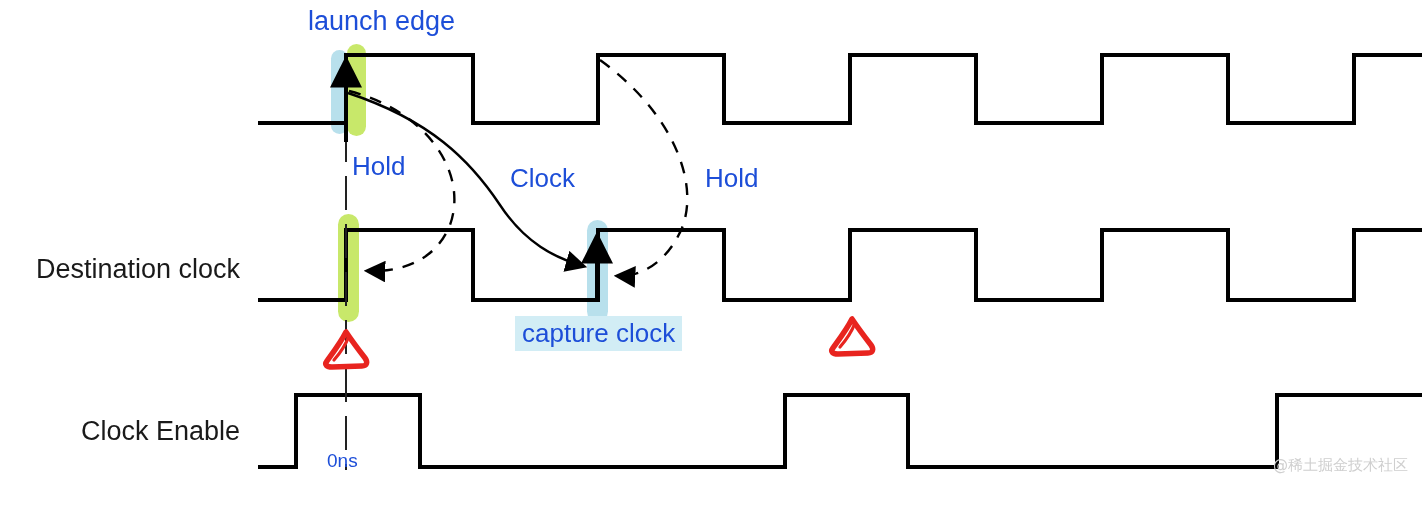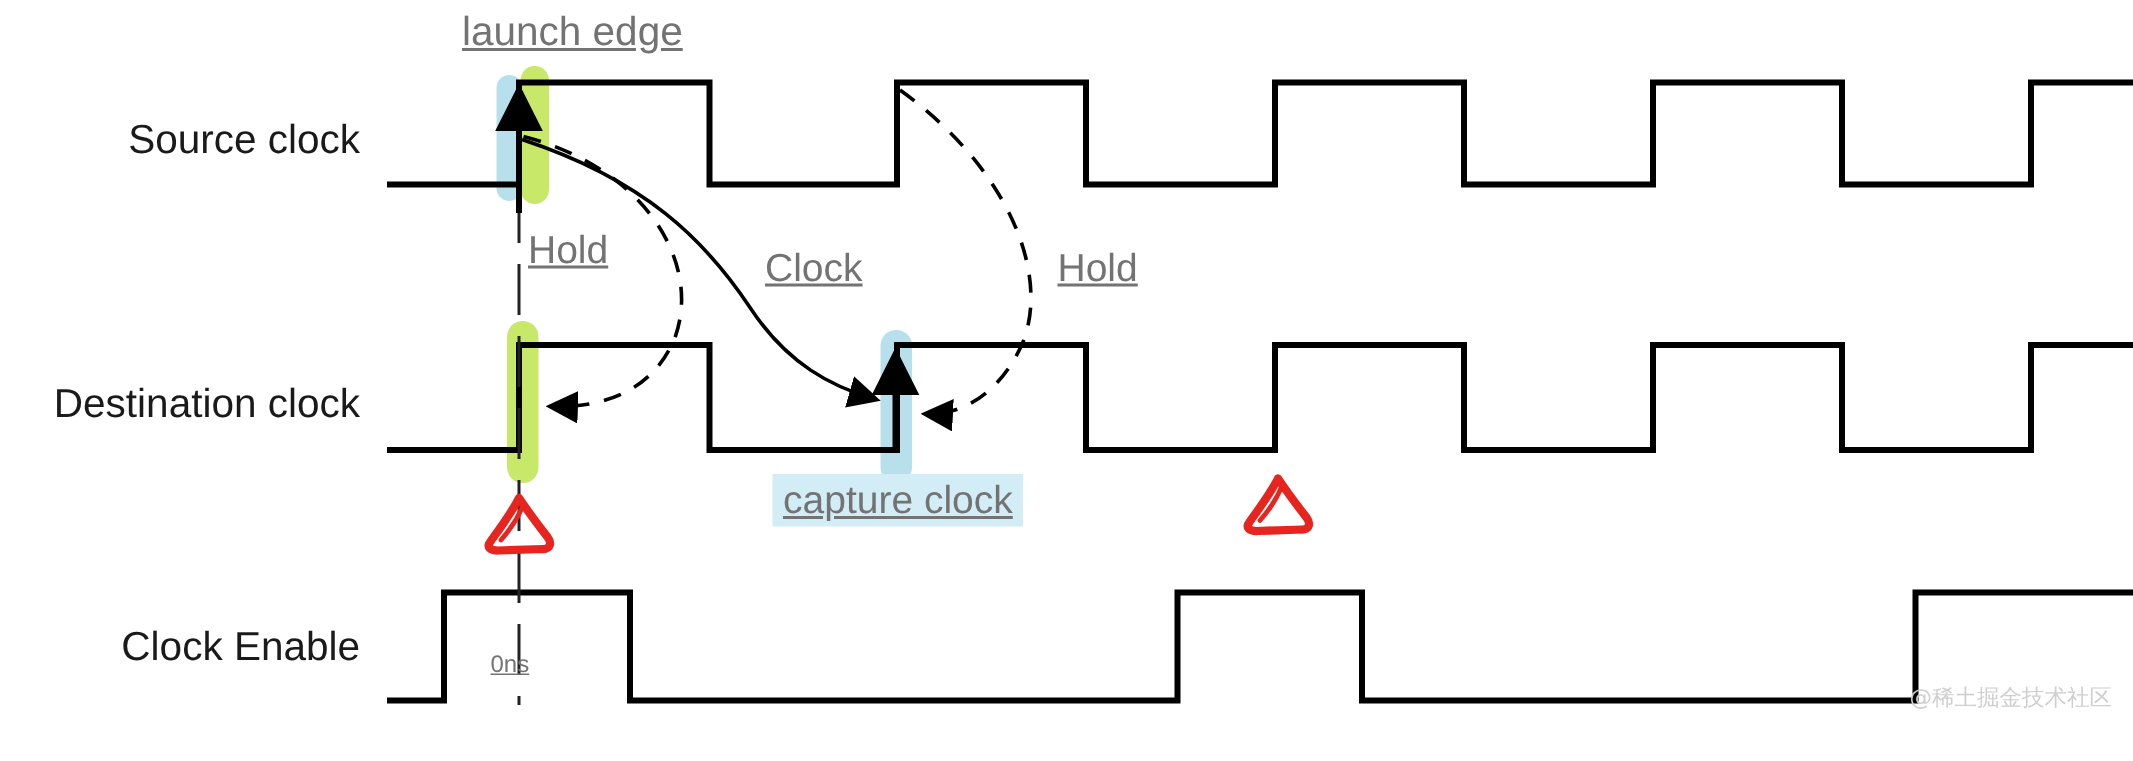--- a/index.html
+++ b/index.html
@@ -12,7 +12,7 @@
   #label-source{top:80px;}
   #label-dest{top:256px;}
   #label-ce{top:418px;}
-  .annot{position:absolute;font-size:26px;color:#737373;white-space:nowrap;line-height:1;text-decoration:underline;}
+  .annot{position:absolute;font-size:26px;color:#1d4ed8;white-space:nowrap;line-height:1;}
   #annot-launch{left:308px;top:8px;font-size:27px;}
   #annot-hold-left{left:352px;top:153px;}
   #annot-setup{left:510px;top:165px;}

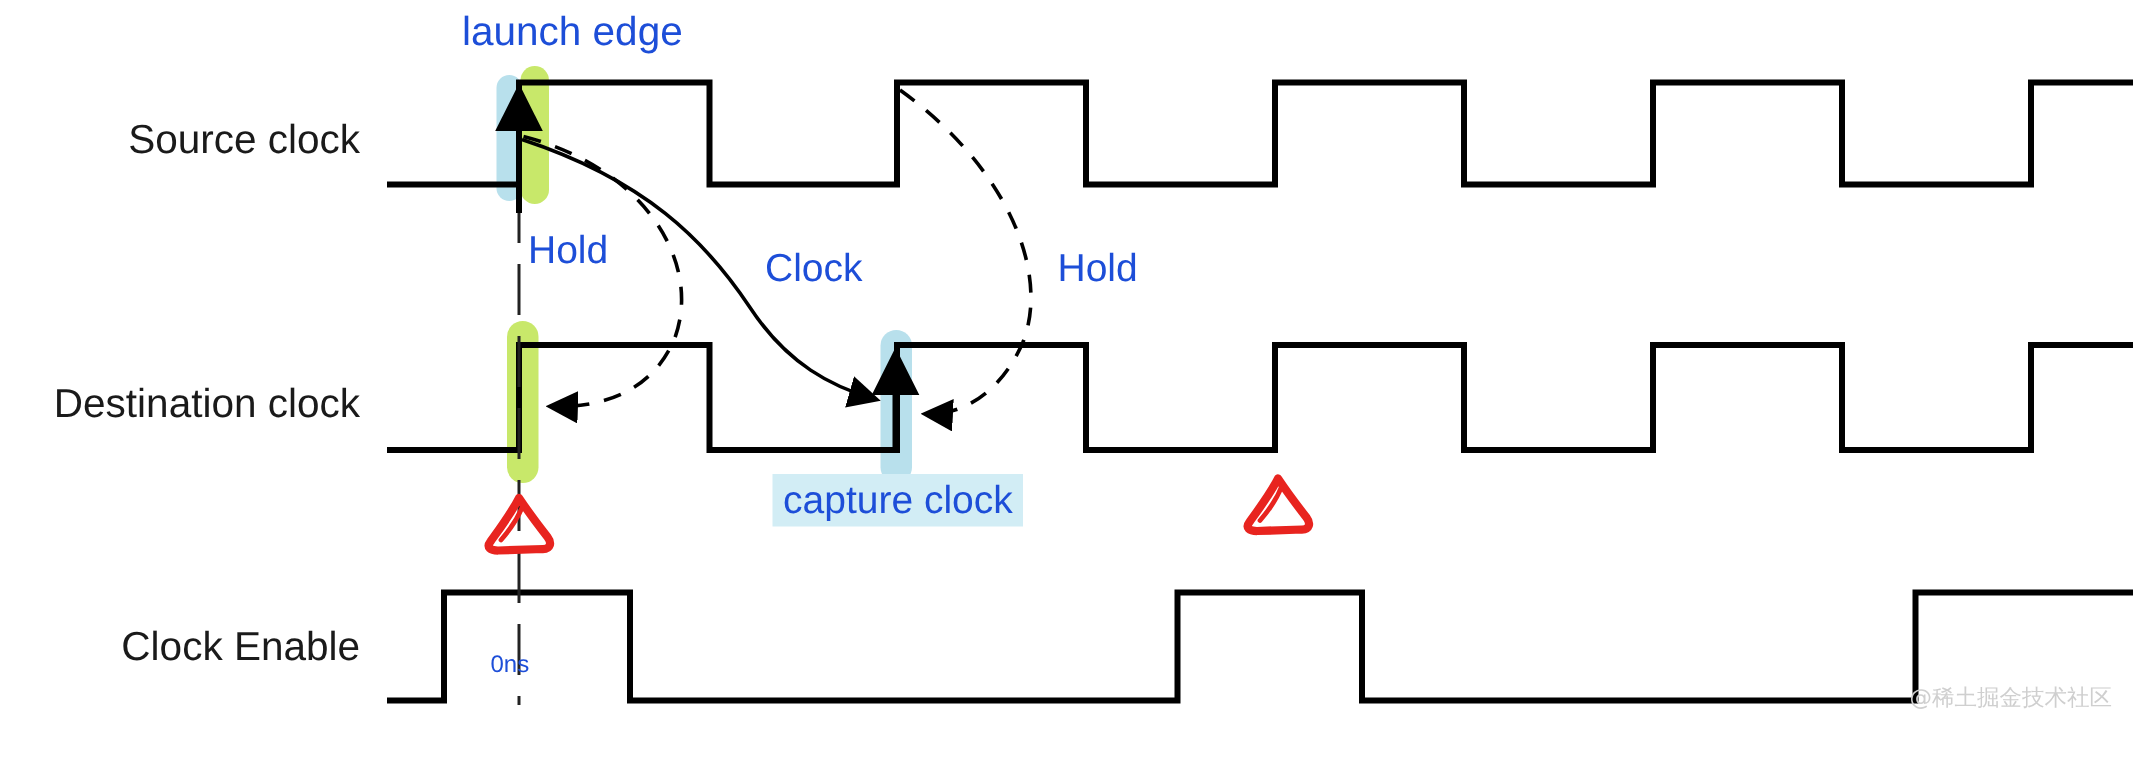--- a/index.html
+++ b/index.html
@@ -83,7 +83,6 @@
     </g>
   </svg>
 
-  <div class="row-label" id="label-source">Source clock</div>
   <div class="row-label" id="label-ce">Clock Enable</div>
   <div class="row-label" id="label-dest">Destination clock</div>
 

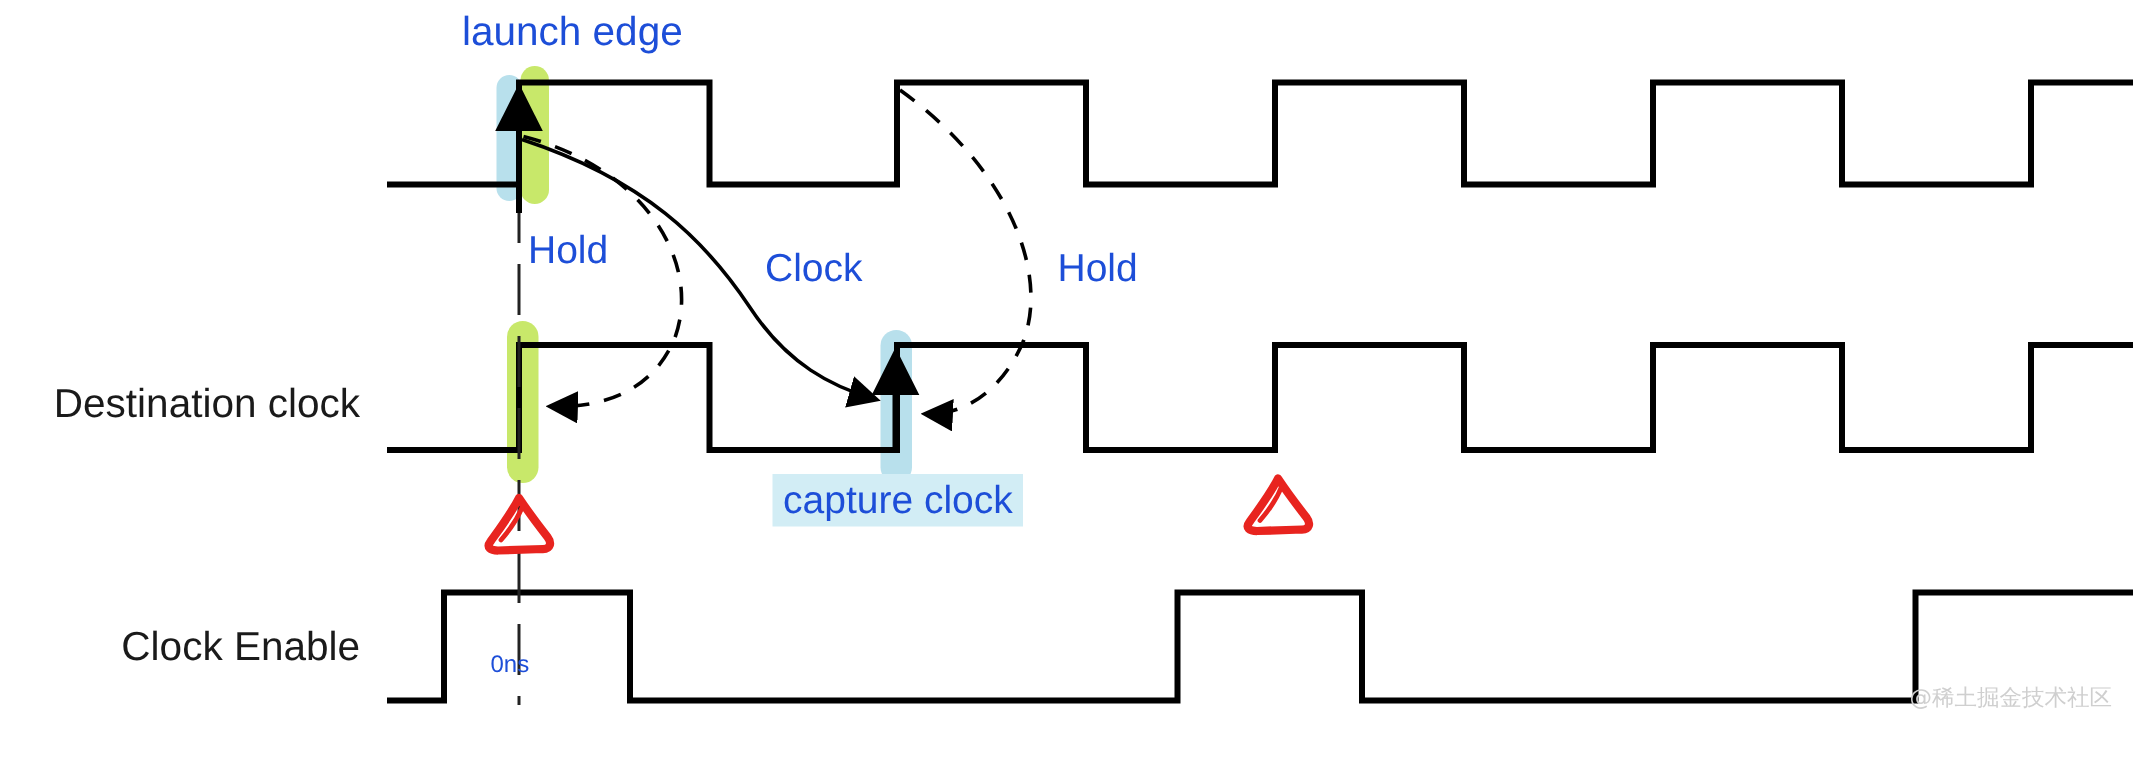--- a/index.html
+++ b/index.html
@@ -19,7 +19,7 @@
   #annot-hold-right{left:705px;top:165px;}
   #annot-capture{left:515px;top:316px;font-size:26px;background:#d2edf5;
                  padding:4px 7px 5px 7px;}
-  #annot-0ns{left:327px;top:436px;font-size:16px;}
+  #annot-0ns{left:327px;top:451px;font-size:19px;}
   #watermark{position:absolute;right:14px;top:456px;font-size:15px;color:#cfcfcf;
              white-space:nowrap;font-family:"DejaVu Sans",sans-serif;}
 </style>

